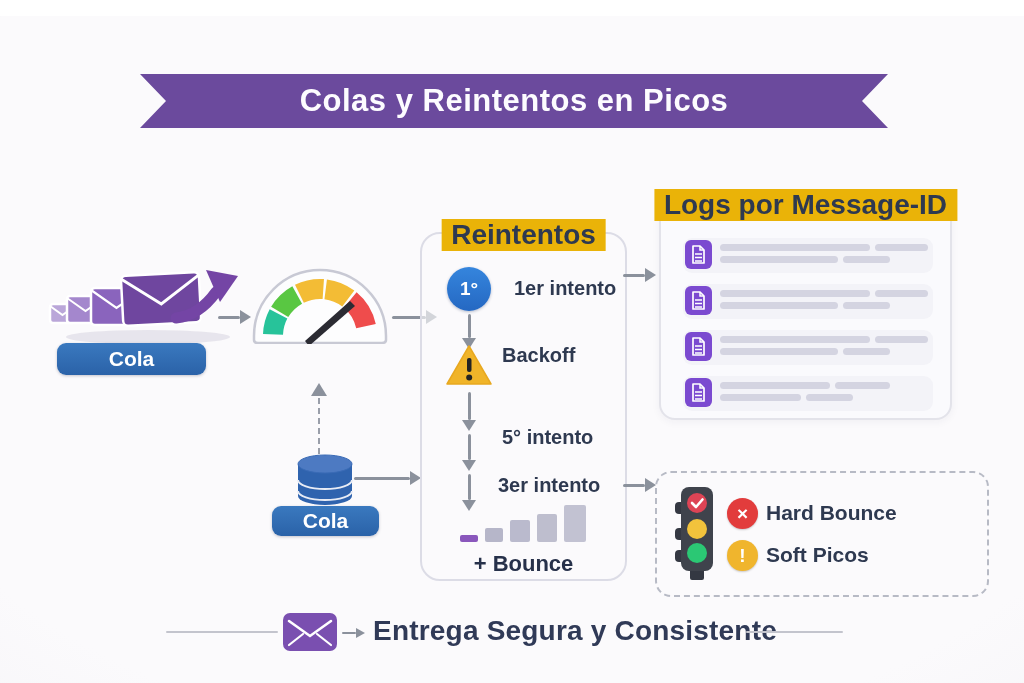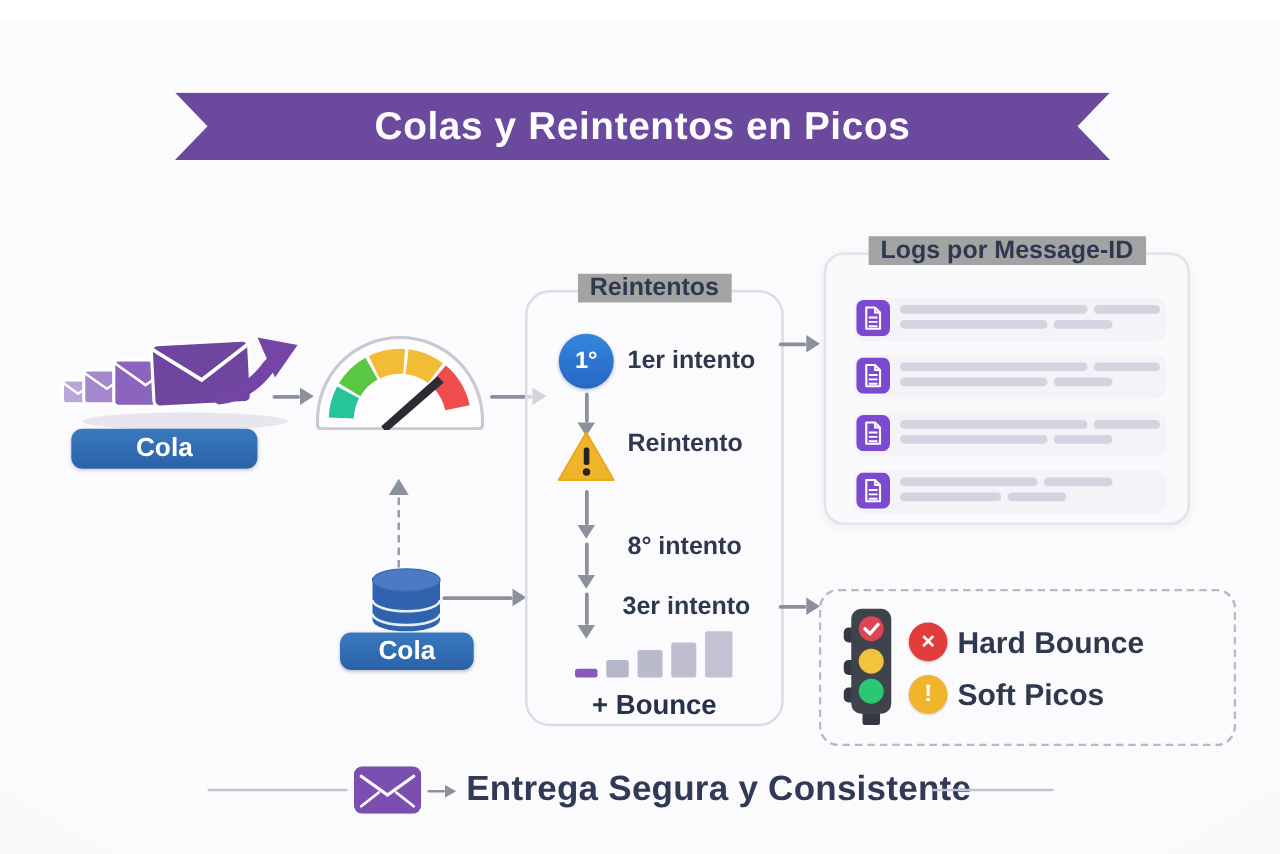--- a/index.html
+++ b/index.html
@@ -33,7 +33,7 @@
 
   
   .panel-title{position:absolute;top:-15px;left:50%;transform:translateX(-50%);
-    background:#a3a3a3;padding:0 10px;font-weight:700;font-size:20px;color:#2e3950;
+    background:#eab308;padding:0 10px;font-weight:700;font-size:28px;color:#2e3950;
     white-space:nowrap;}
   .retry-panel{position:absolute;left:420px;top:216px;width:203px;height:345px;
     border:2px solid #dcdce6;border-radius:20px;background:rgba(250,250,252,.65);}

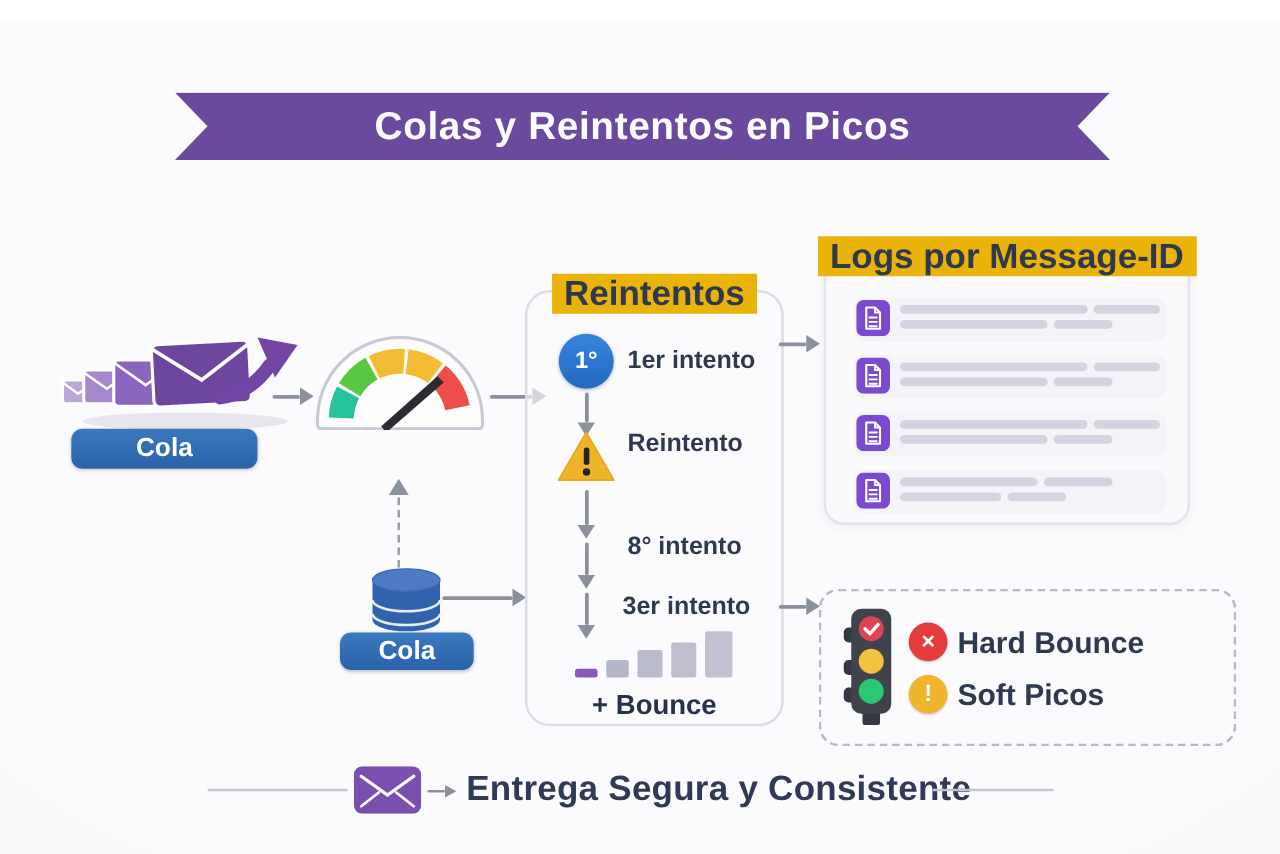--- a/index.html
+++ b/index.html
@@ -153,7 +153,7 @@
     <div class="badge-circle">
       <span>1°</span>
     </div>
-    <div class="step-label" style="left:80px;top:43px;">1er intento</div>
+    <div class="step-label" style="left:92px;top:43px;">1er intento</div>
 
     <div>
       <div class="vline" style="left:46px;top:80px;height:24px;"></div>

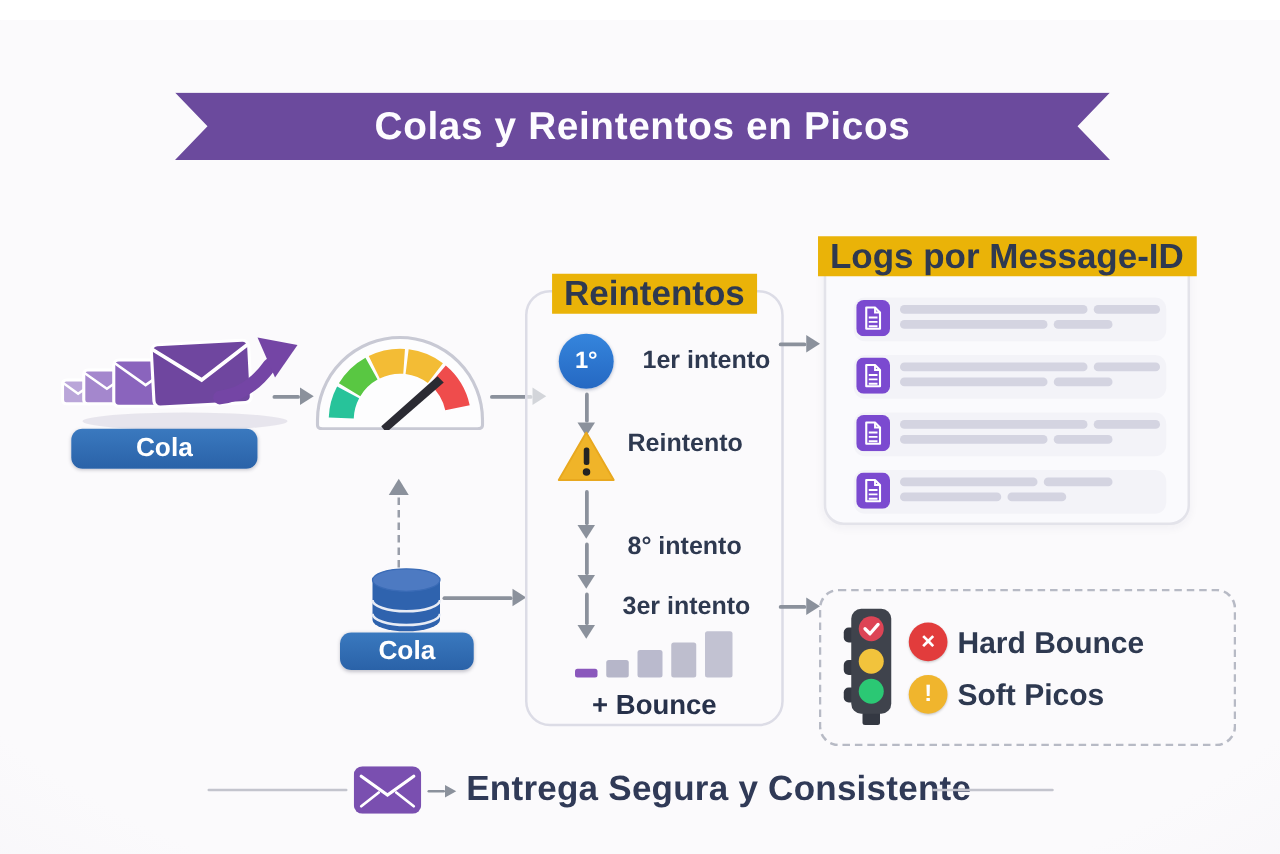--- a/index.html
+++ b/index.html
@@ -165,7 +165,7 @@
       <rect x="22" y="14" width="4.5" height="14" rx="2" fill="#232323"></rect>
       <circle cx="24.2" cy="33.5" r="3" fill="#232323"></circle>
     </svg>
-    <div class="step-label" style="left:80px;top:110px;">Reintento</div>
+    <div class="step-label" style="left:80px;top:110px;">Backoff</div>
 
     <div>
       <div class="vline" style="left:46px;top:158px;height:28px;"></div>

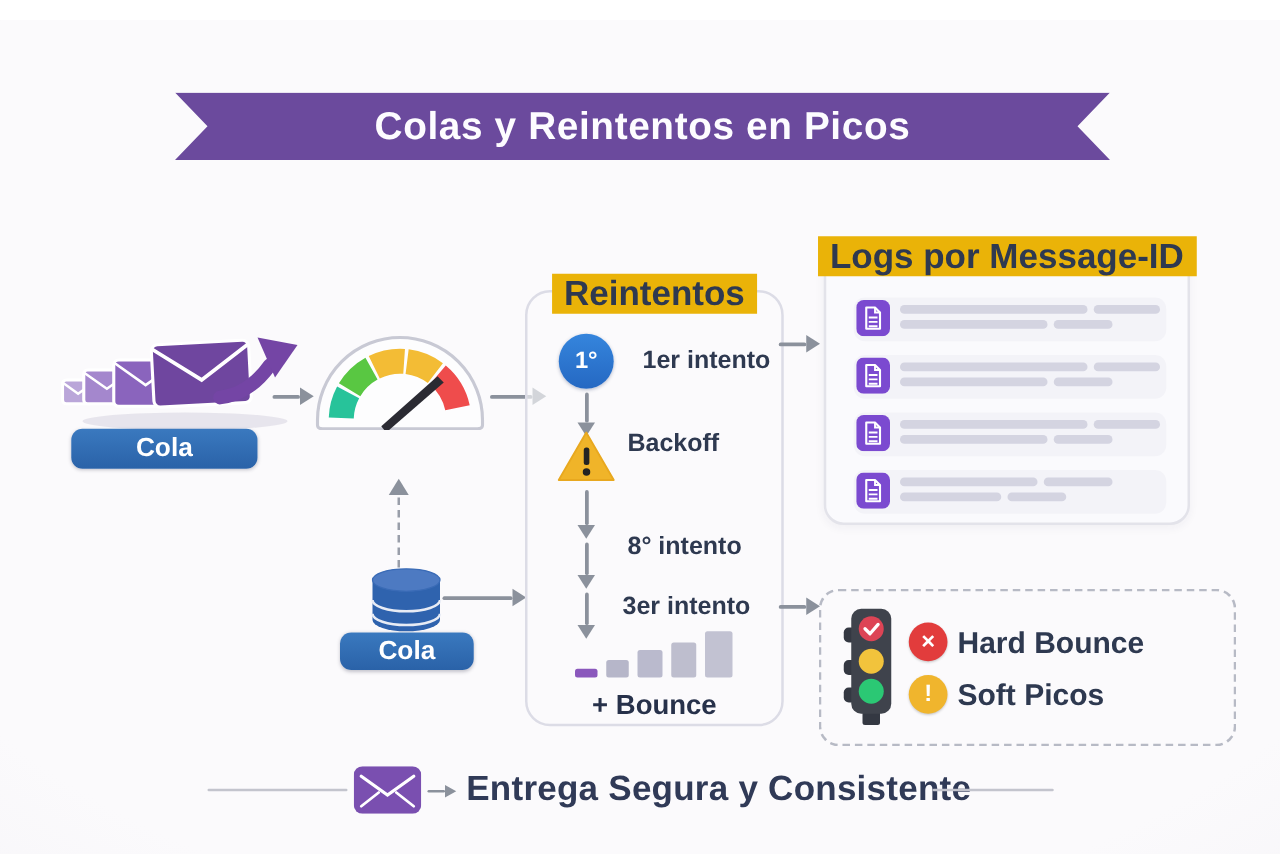--- a/index.html
+++ b/index.html
@@ -171,7 +171,7 @@
       <div class="vline" style="left:46px;top:158px;height:28px;"></div>
       <div class="head-down" style="left:40px;top:186px;"></div>
     </div>
-    <div class="step-label" style="left:80px;top:192px;">8° intento</div>
+    <div class="step-label" style="left:80px;top:192px;">5° intento</div>
 
     <div>
       <div class="vline" style="left:46px;top:200px;height:26px;"></div>

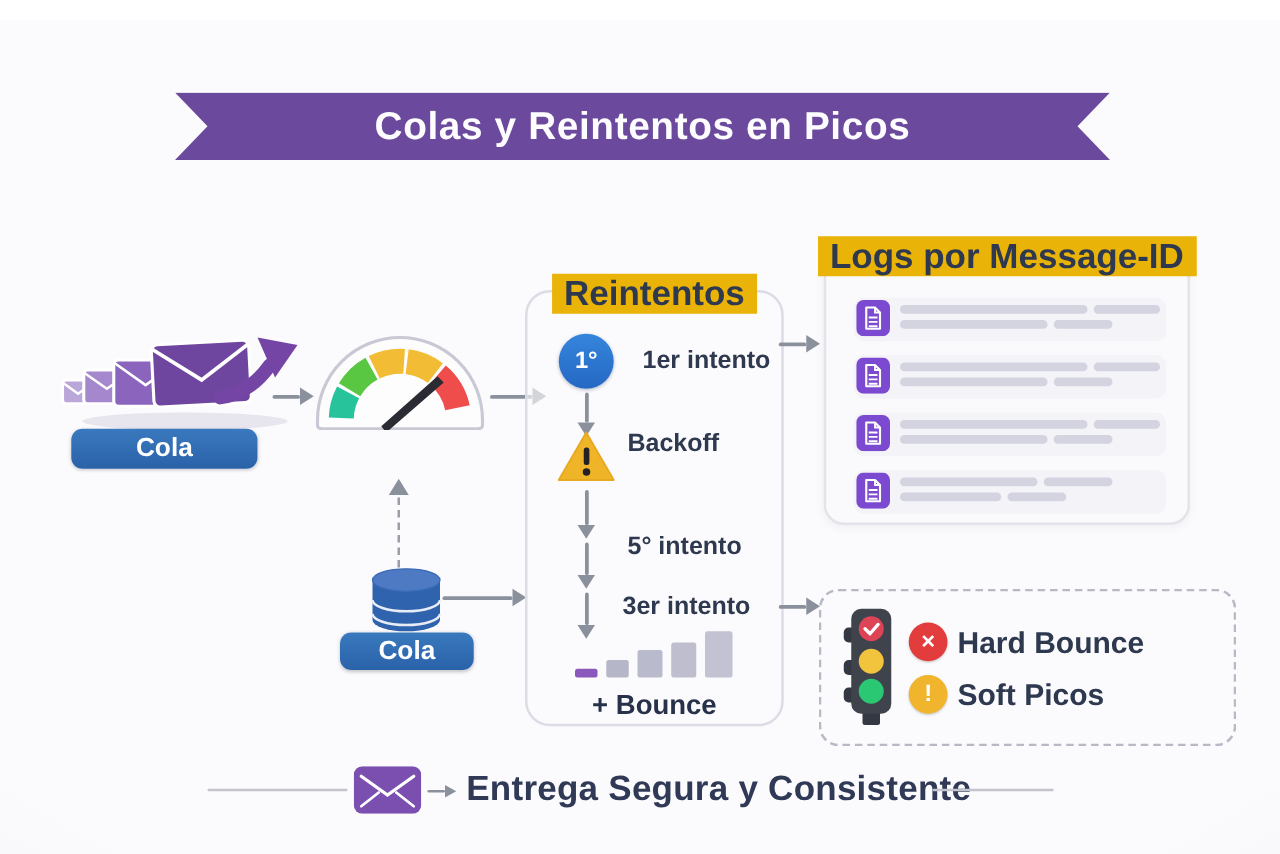--- a/index.html
+++ b/index.html
@@ -66,7 +66,7 @@
   .bounce-circle{position:absolute;width:31px;height:31px;border-radius:50%;color:#fff;
     font-weight:700;font-size:19px;display:flex;align-items:center;justify-content:center;
     box-shadow:0 1px 2px rgba(0,0,0,.2);}
-  .bounce-label{position:absolute;font-weight:700;font-size:24px;color:#2e3950;white-space:nowrap;}
+  .bounce-label{position:absolute;font-weight:700;font-size:21px;color:#2e3950;white-space:nowrap;}
 
   .footer-text{position:absolute;left:373px;top:599px;font-weight:700;font-size:28px;
     color:#303a57;white-space:nowrap;letter-spacing:.2px;}

